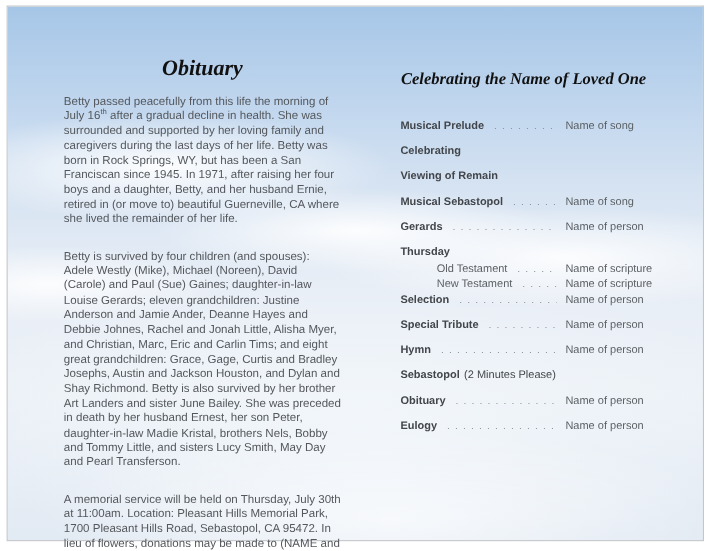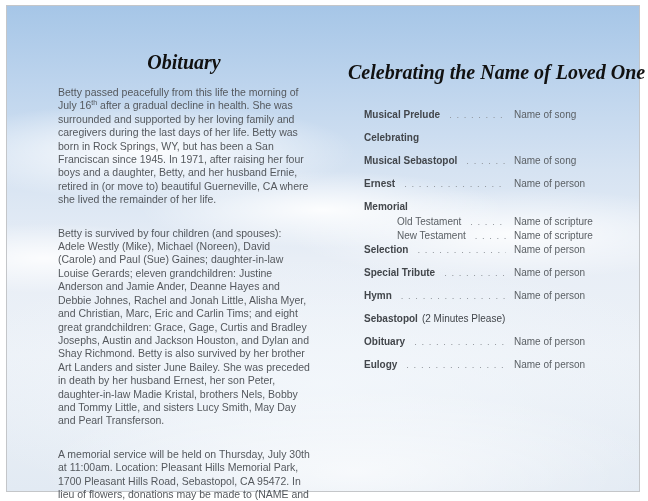--- a/index.html
+++ b/index.html
@@ -52,7 +52,7 @@
     margin: 0 0 26px 0;
     font-family: "Liberation Serif", serif;
     font-style: italic; font-weight: bold;
-    font-size: 20px; line-height: 20px;
+    font-size: 15px; line-height: 20px;
     text-align: center;
     white-space: nowrap;
     color: var(--heading-text, #111111);

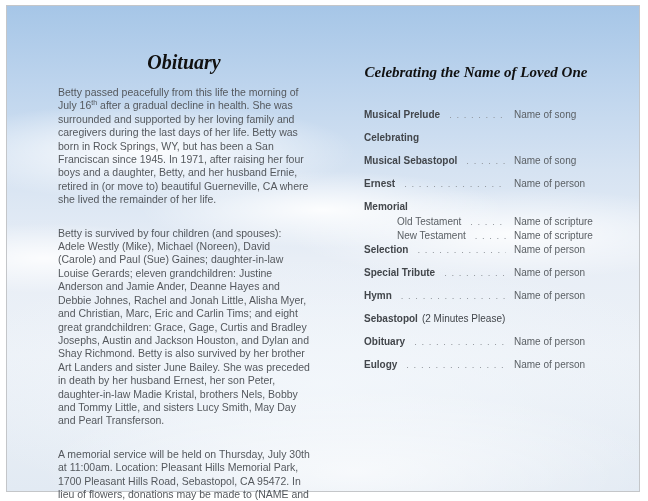--- a/index.html
+++ b/index.html
@@ -112,6 +112,9 @@
           <span class="label">Celebrating</span>
         </div>
         <div class="row">
+          <span class="label">Viewing of Remain</span>
+        </div>
+        <div class="row">
           <span class="label">Musical Sebastopol</span>
           <span class="leader"></span>
           <span class="value">Name of song</span>

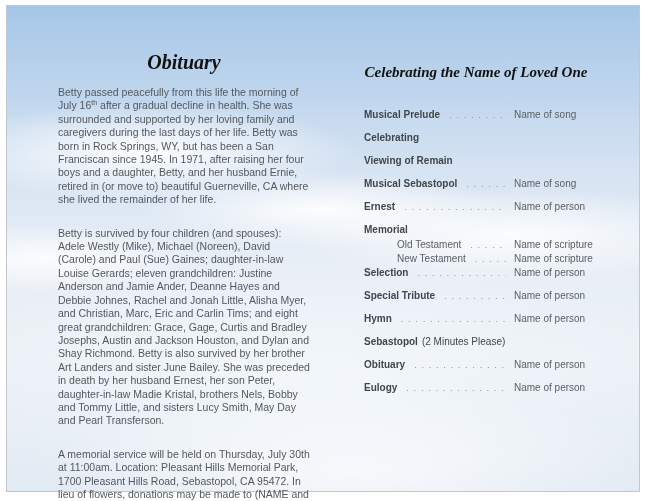--- a/index.html
+++ b/index.html
@@ -120,7 +120,7 @@
           <span class="value">Name of song</span>
         </div>
         <div class="row">
-          <span class="label">Ernest</span>
+          <span class="label">Gerards</span>
           <span class="leader"></span>
           <span class="value">Name of person</span>
         </div>

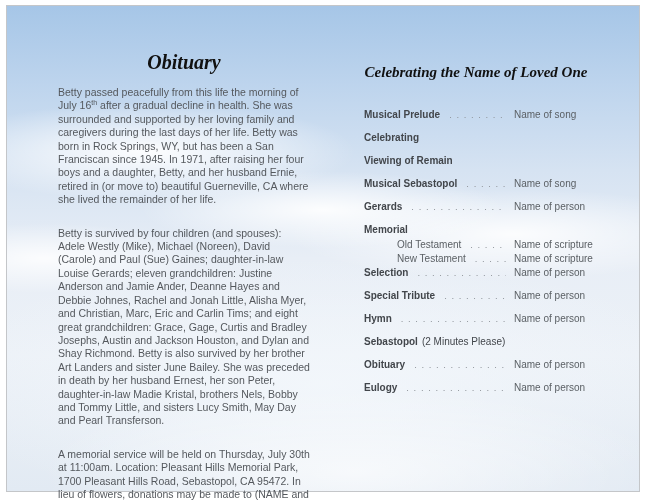--- a/index.html
+++ b/index.html
@@ -125,7 +125,7 @@
           <span class="value">Name of person</span>
         </div>
         <div class="row group-head">
-          <span class="label">Memorial</span>
+          <span class="label">Thursday</span>
         </div>
         <div class="row sub">
           <span class="label">Old Testament</span>

